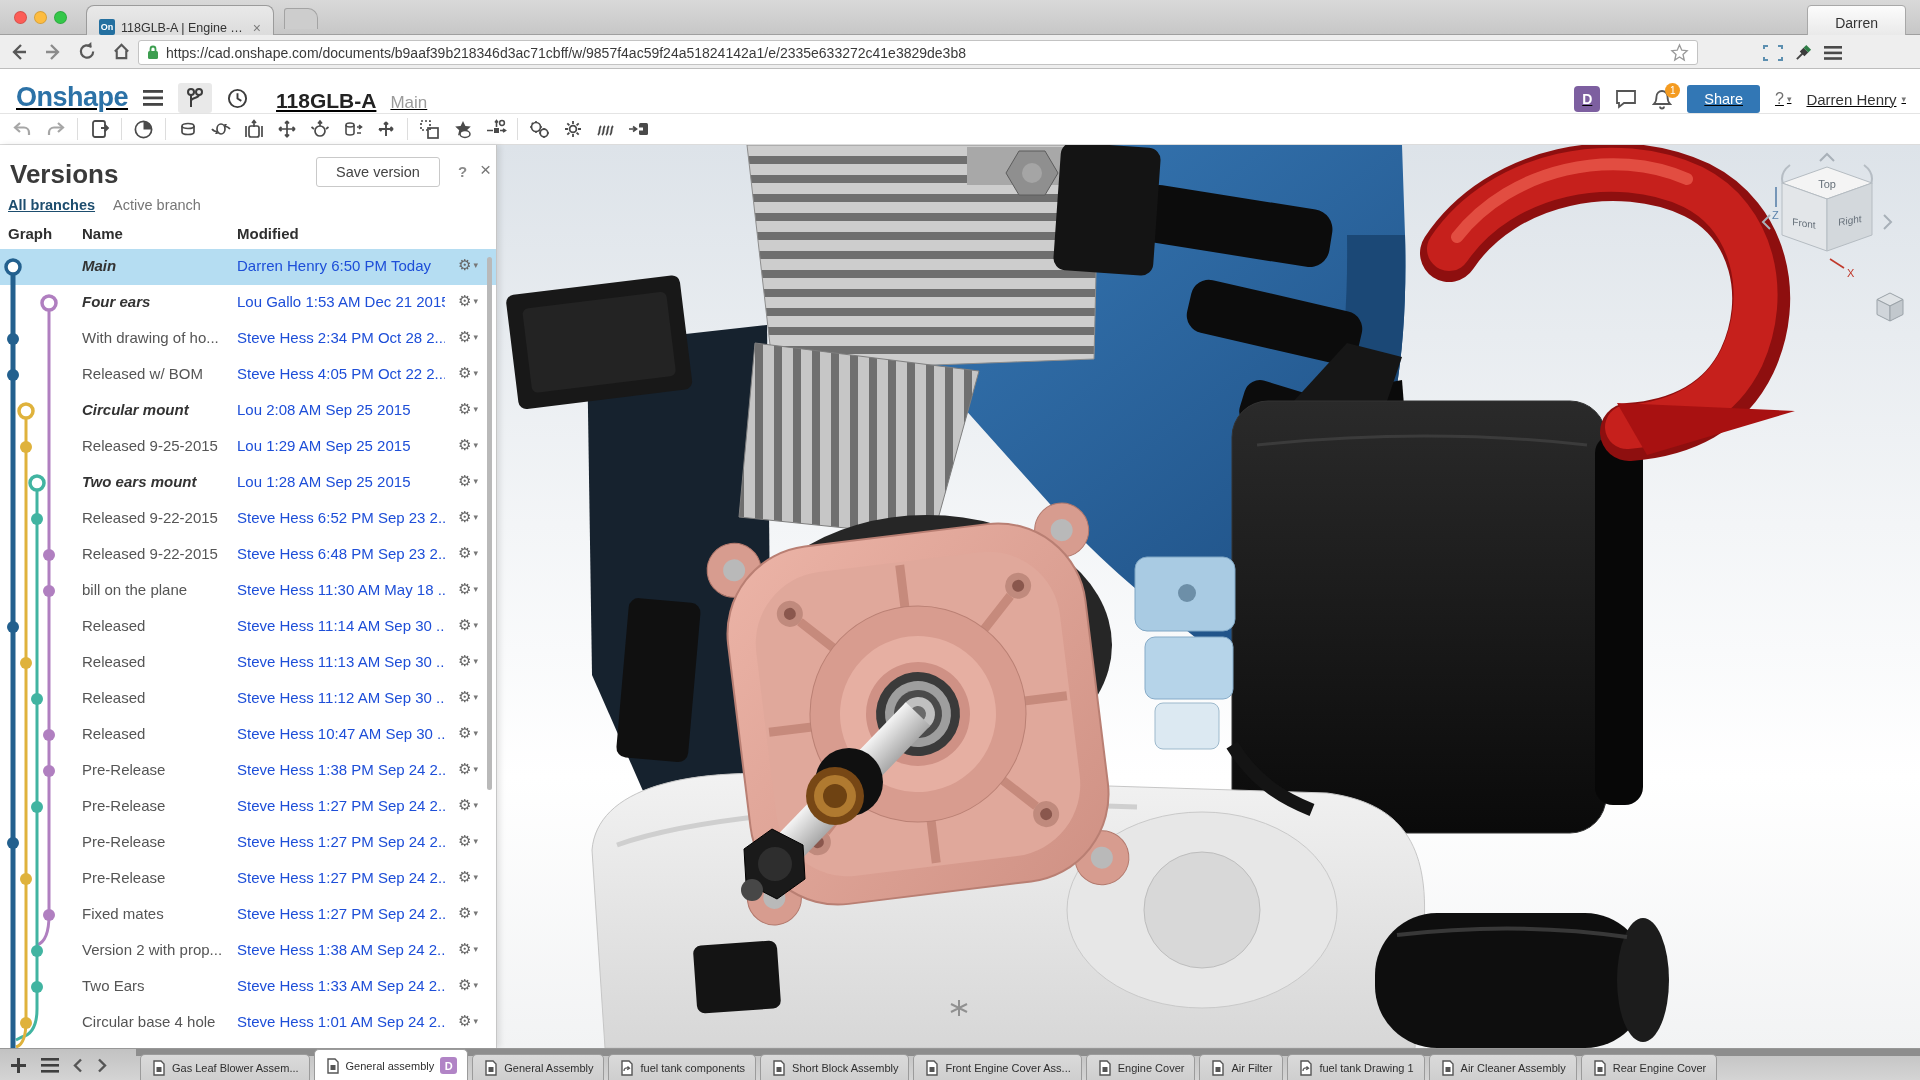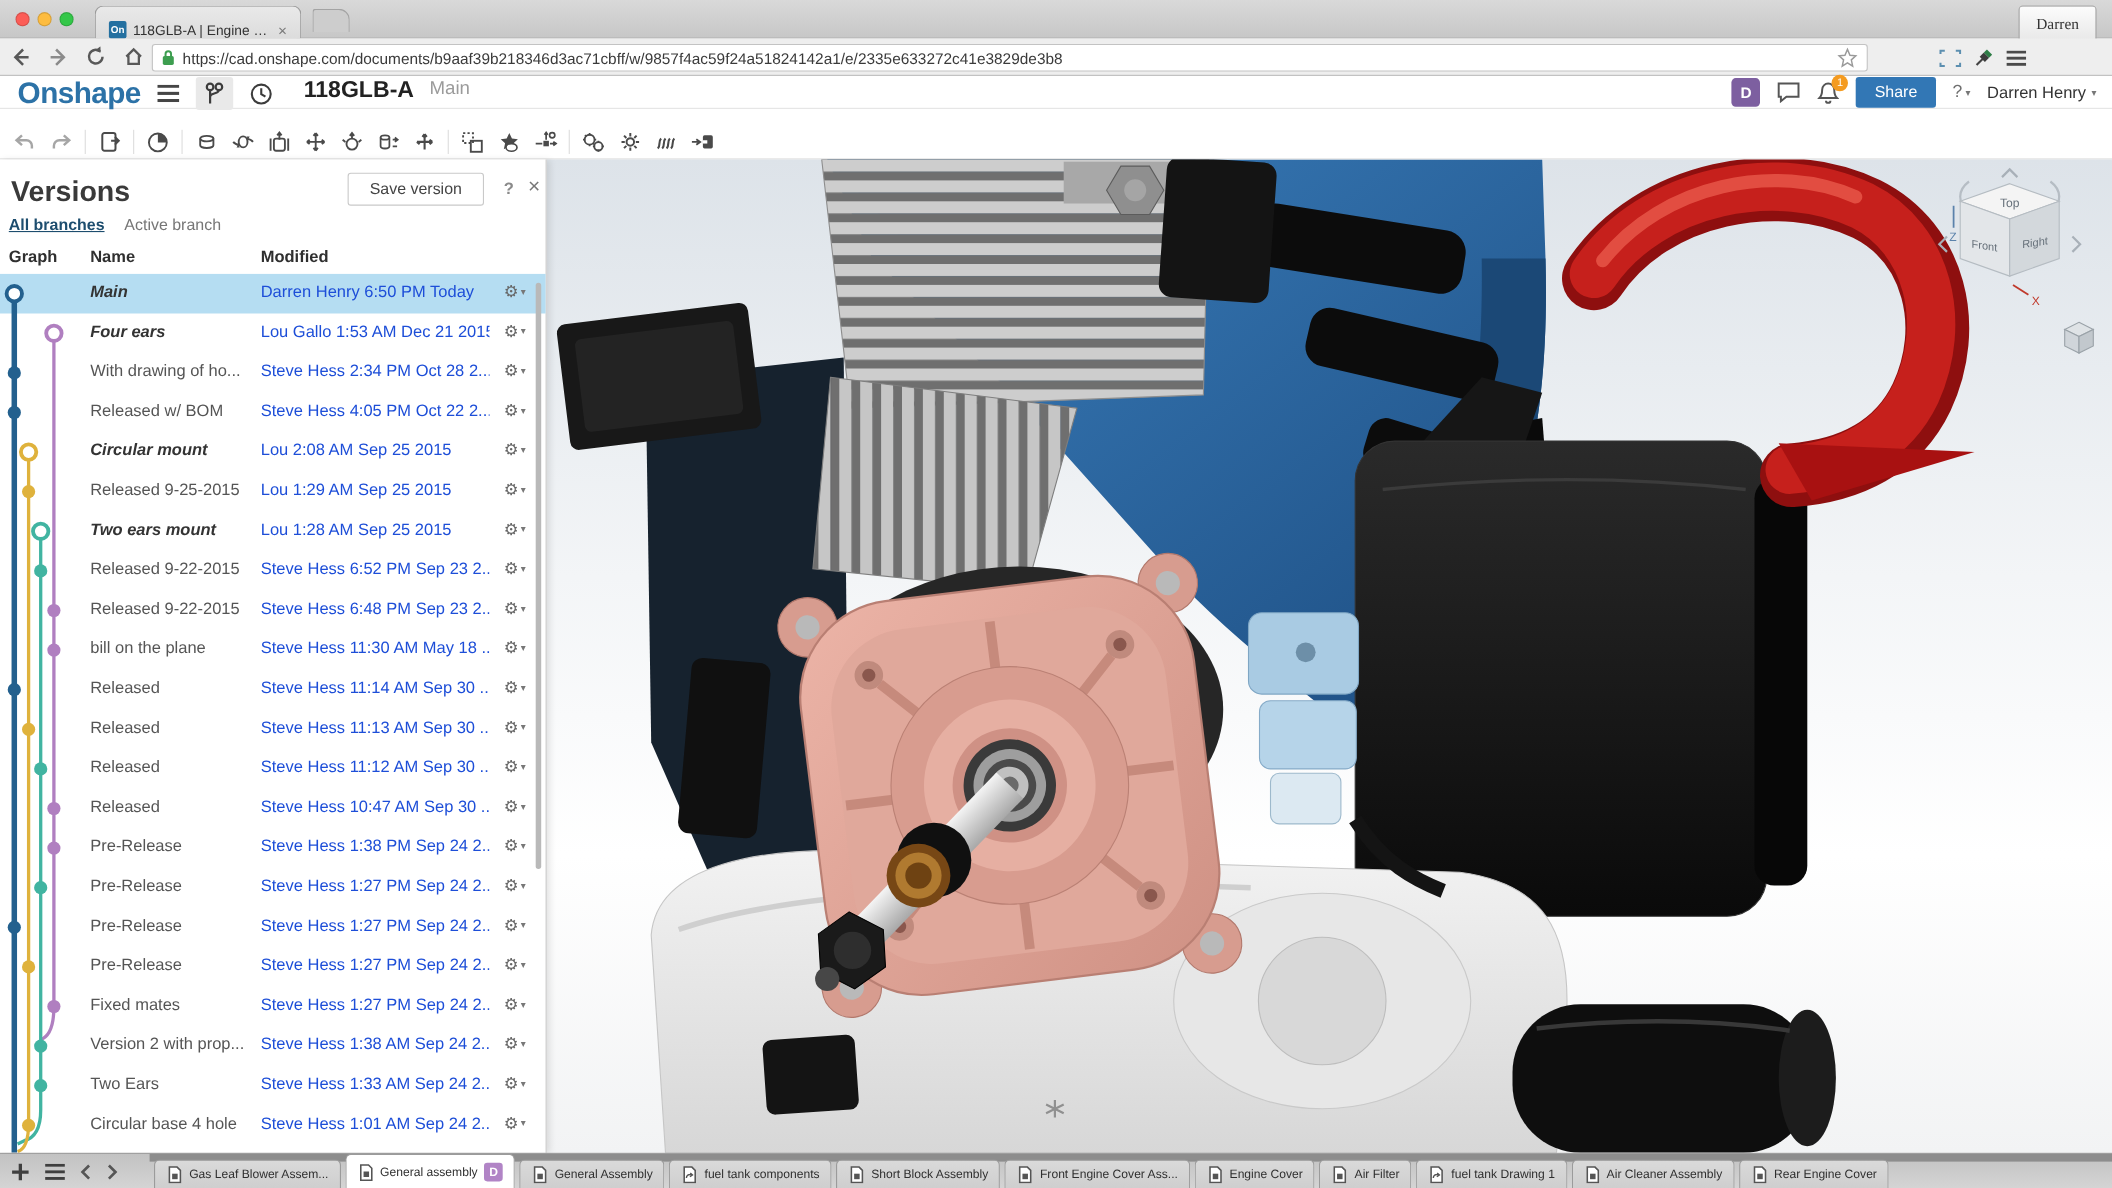--- a/index.html
+++ b/index.html
@@ -21,9 +21,9 @@
   .tab-close { font-size:14px; color:#7c7c7c; line-height:1; }
   .newtab-stub { position:absolute; left:284px; top:8px; width:34px; height:21px;
     background:#cdcdcd; border:1px solid #a3a3a3; border-radius:3px 10px 0 0; border-bottom:none; }
-  .profile-btn { position:absolute; right:14px; top:5px; height:36px; padding:0 15px;
+  .profile-btn { position:absolute; right:14px; top:5px; height:36px; padding:0 27px;
     background:linear-gradient(#fcfcfc,#e6e6e6); border:1px solid #a8a8a8; border-radius:4px;
-    font-size:14px; color:#333; display:flex; align-items:center;font-family:Liberation Serif, serif; }
+    font-size:14px; color:#333; display:flex; align-items:center; }
   .chrome-nav { position:absolute; left:0; top:35px; width:1920px; height:34px;
     background:#eeeeee; border-bottom:1px solid #bdbdbd; display:flex; align-items:center; }
   .nav-ic { width:30px; height:26px; display:flex; align-items:center; justify-content:center; margin-left:4px; }

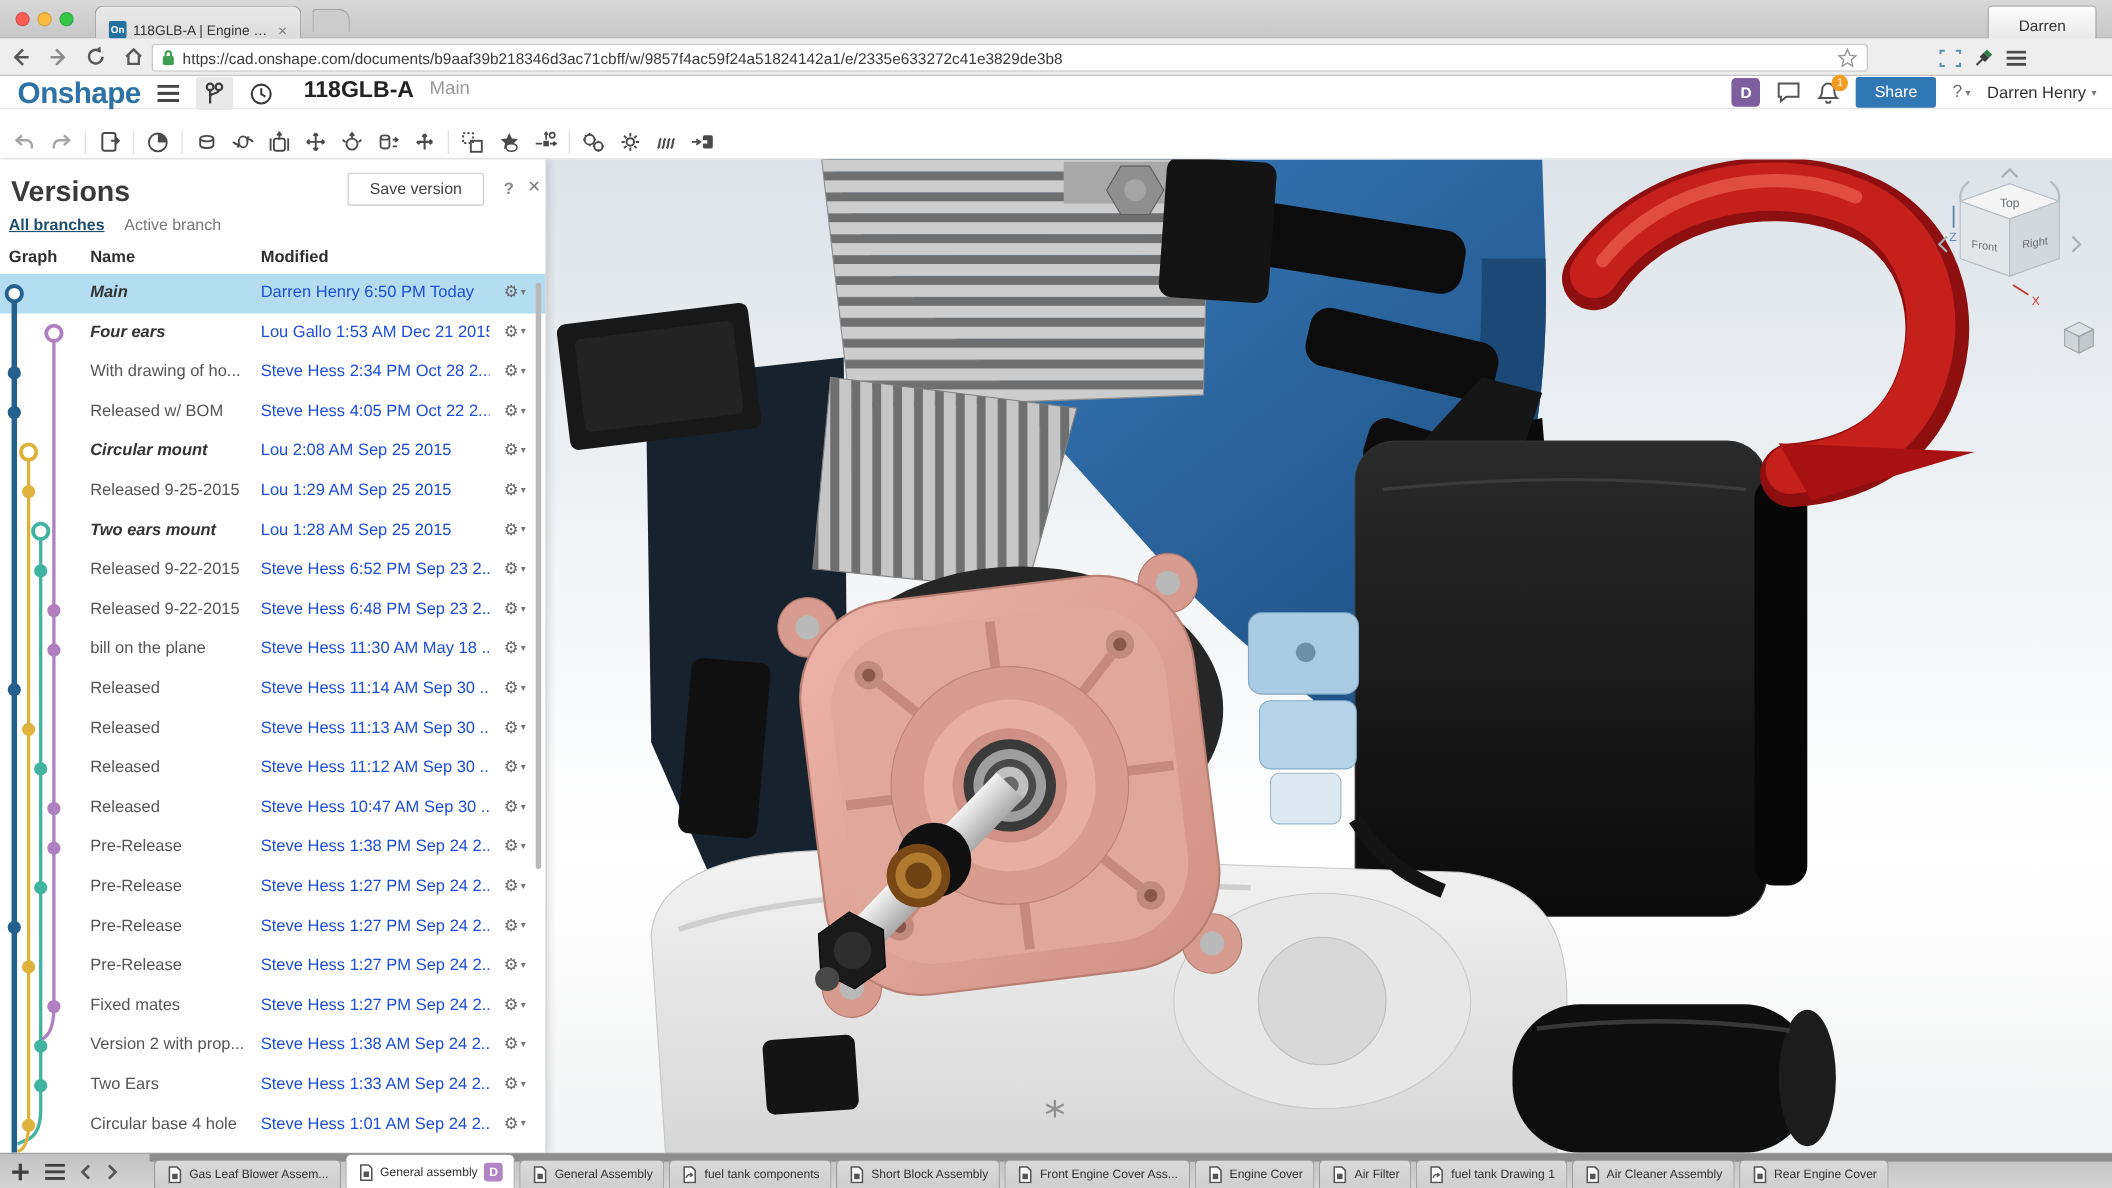--- a/index.html
+++ b/index.html
@@ -34,8 +34,8 @@
   .right-ics { position:absolute; right:78px; top:5px; display:flex; gap:12px; align-items:center; height:25px; }
 
   
-  .os-header { position:absolute; left:0; top:70px; width:1920px; height:29px; background:#fff;
-    border-bottom:1px solid #e4e4e4; display:flex; align-items:flex-start; }
+  .os-header { position:absolute; left:0; top:70px; width:1920px; height:44px; background:#fff;
+    border-bottom:1px solid #e4e4e4; display:flex; align-items:flex-end;text-decoration:underline; }
   .os-logo { font-size:27px; font-weight:bold; color:#2c72a7; letter-spacing:-.5px; margin-left:16px; }
   .hd-ic { width:34px; height:30px; display:flex; align-items:center; justify-content:center; margin-left:8px; border-radius:3px; }
   .hd-ic.active { background:#e9e9e9; }

